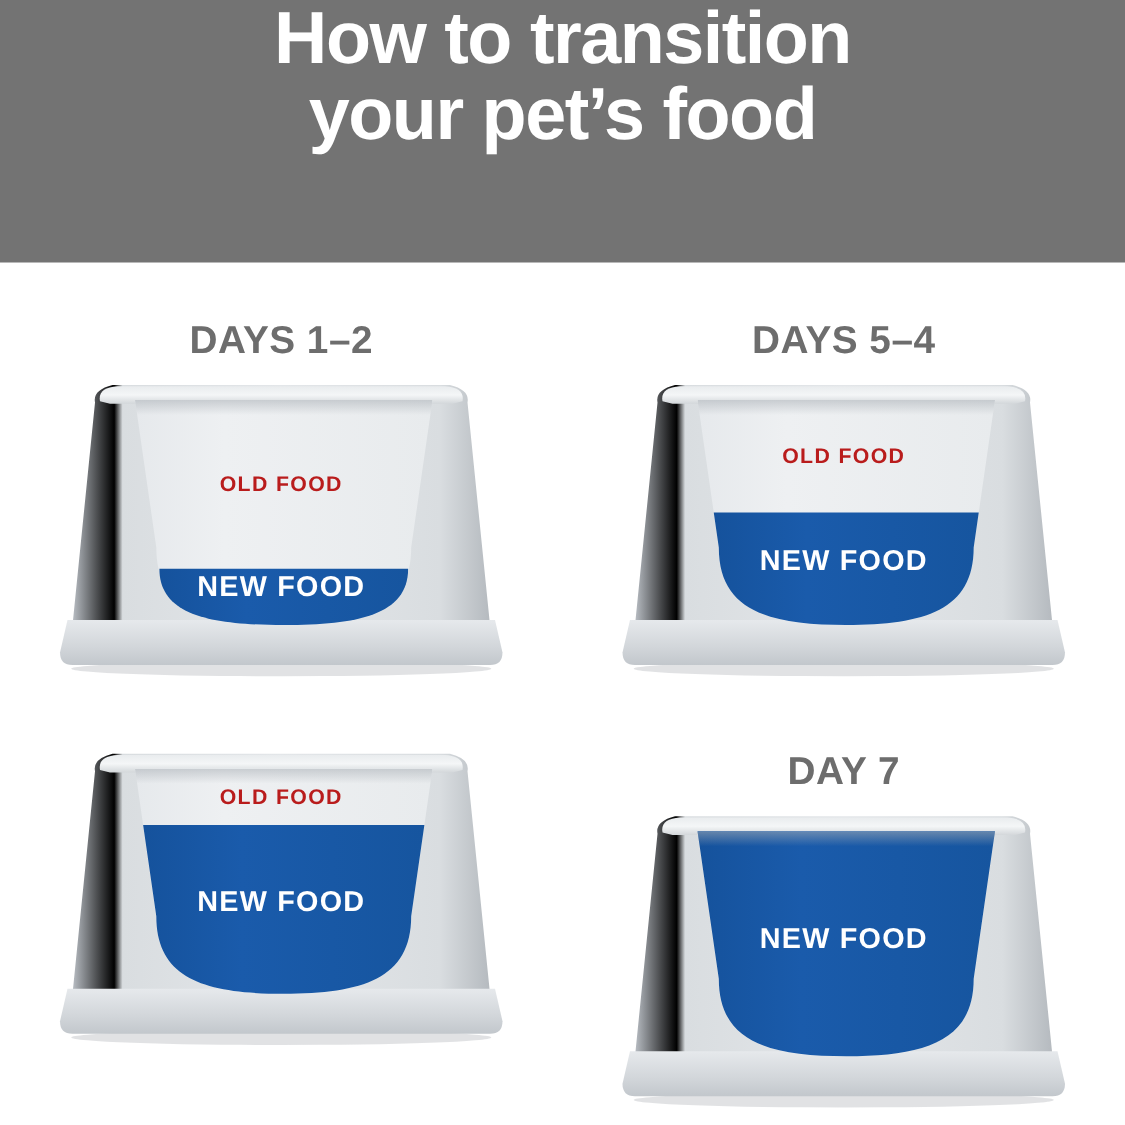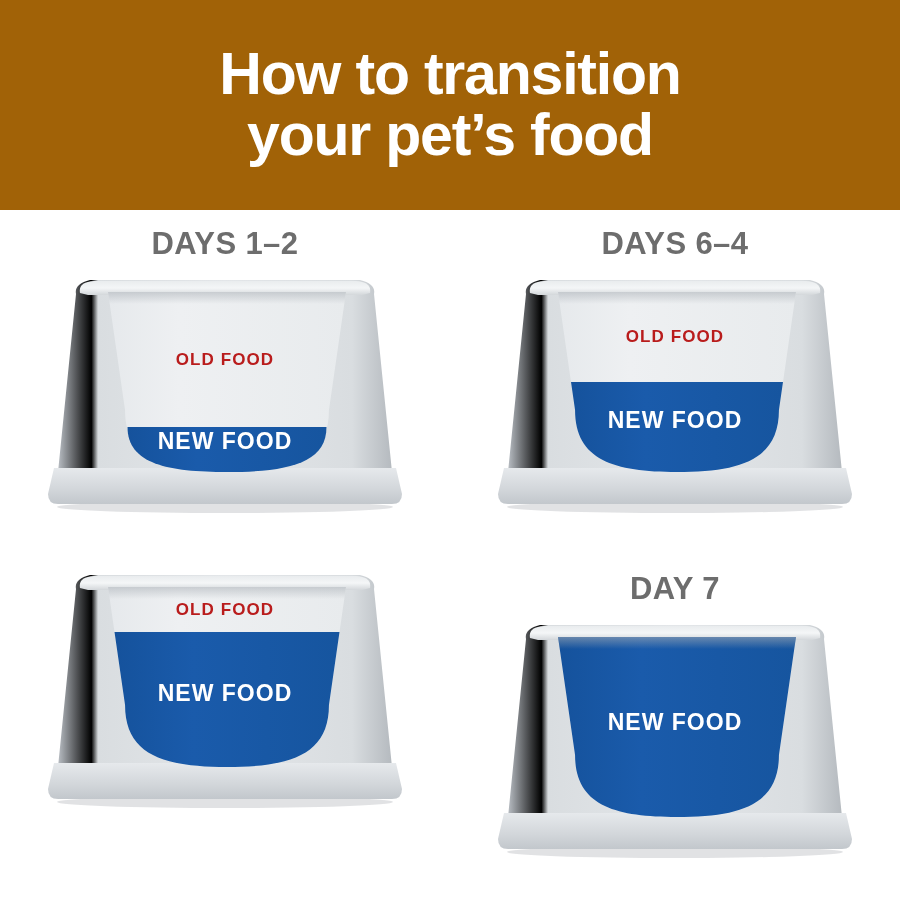--- a/index.html
+++ b/index.html
@@ -14,8 +14,8 @@
   
   .header{
     position:absolute;left:0;top:0;width:900px;height:210px;
-    background:#a16207;
-    display:flex;align-items:center;justify-content:center;
+    background:#737373;
+    display:flex;align-items:flex-start;justify-content:center;
   }
   .header-title{
     color:#ffffff;

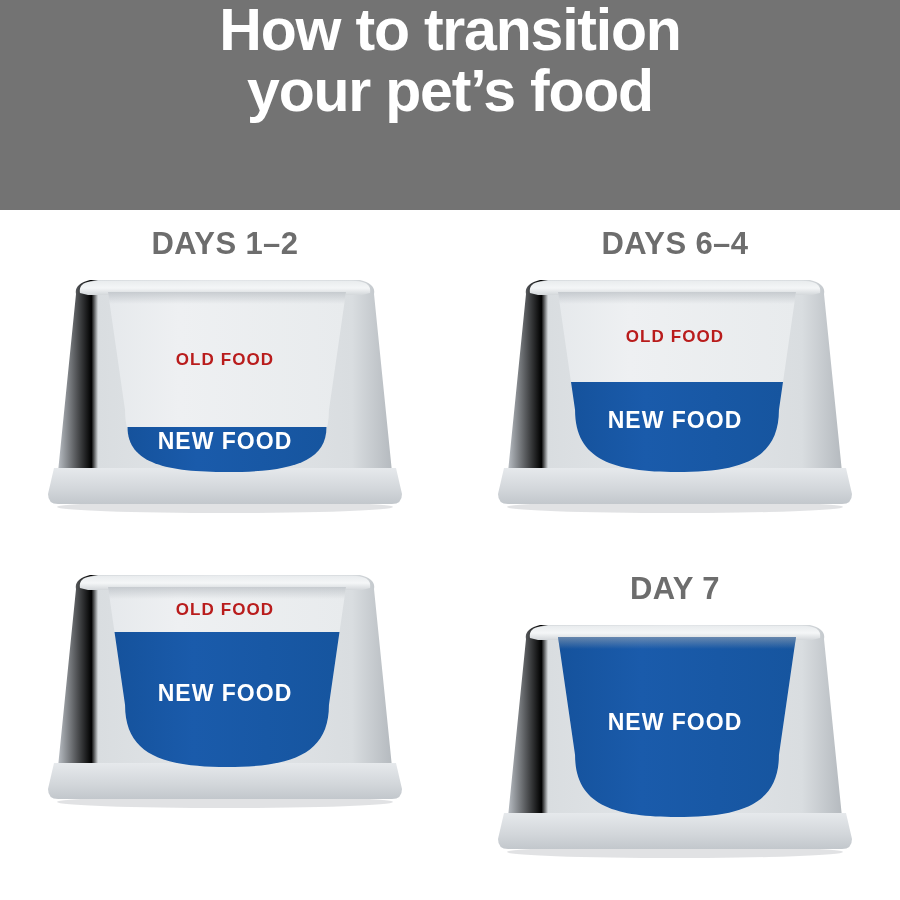--- a/index.html
+++ b/index.html
@@ -39,7 +39,7 @@
   .cell{
     position:relative;
     display:flex;flex-direction:column;align-items:center;
-    padding-top:16px;
+    padding-top:44px;
   }
   .stage-label{
     font-size:31px;

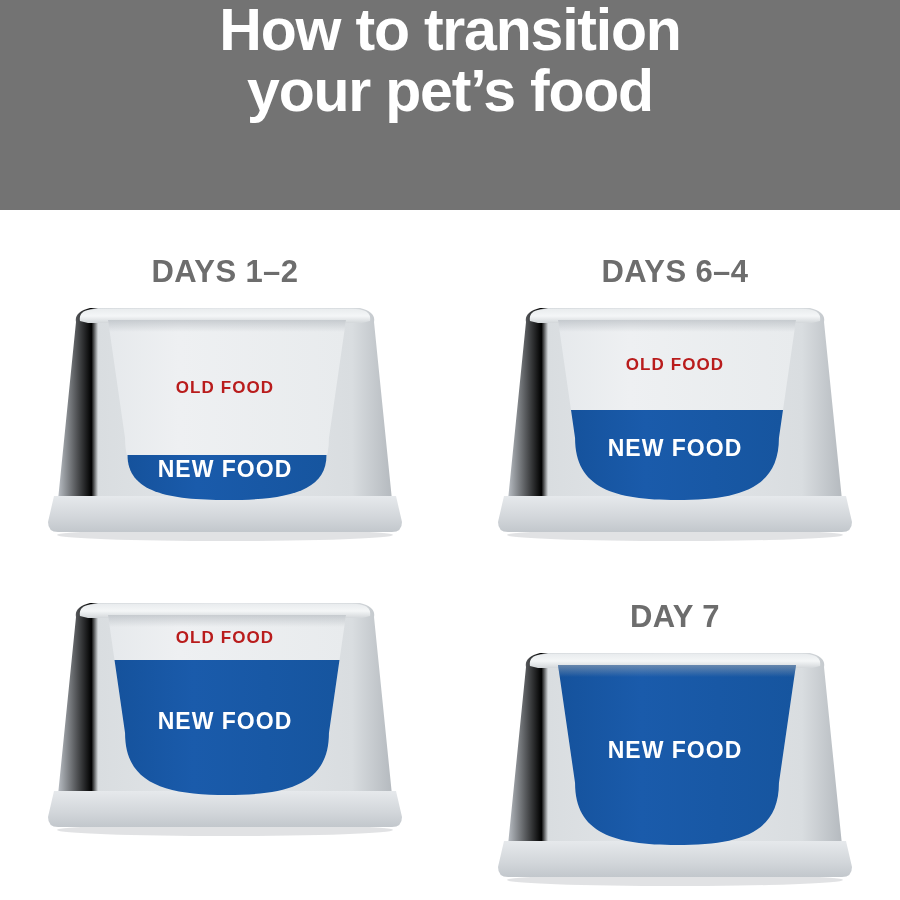--- a/index.html
+++ b/index.html
@@ -164,7 +164,7 @@
         </div>
       </div>
       <div class="cell">
-        <div class="stage-label">DAYS 6–4</div>
+        <div class="stage-label">DAYS 5–4</div>
         <div class="bowl">
   <svg viewBox="0 0 358 240" xmlns="http://www.w3.org/2000/svg">
     <defs>

